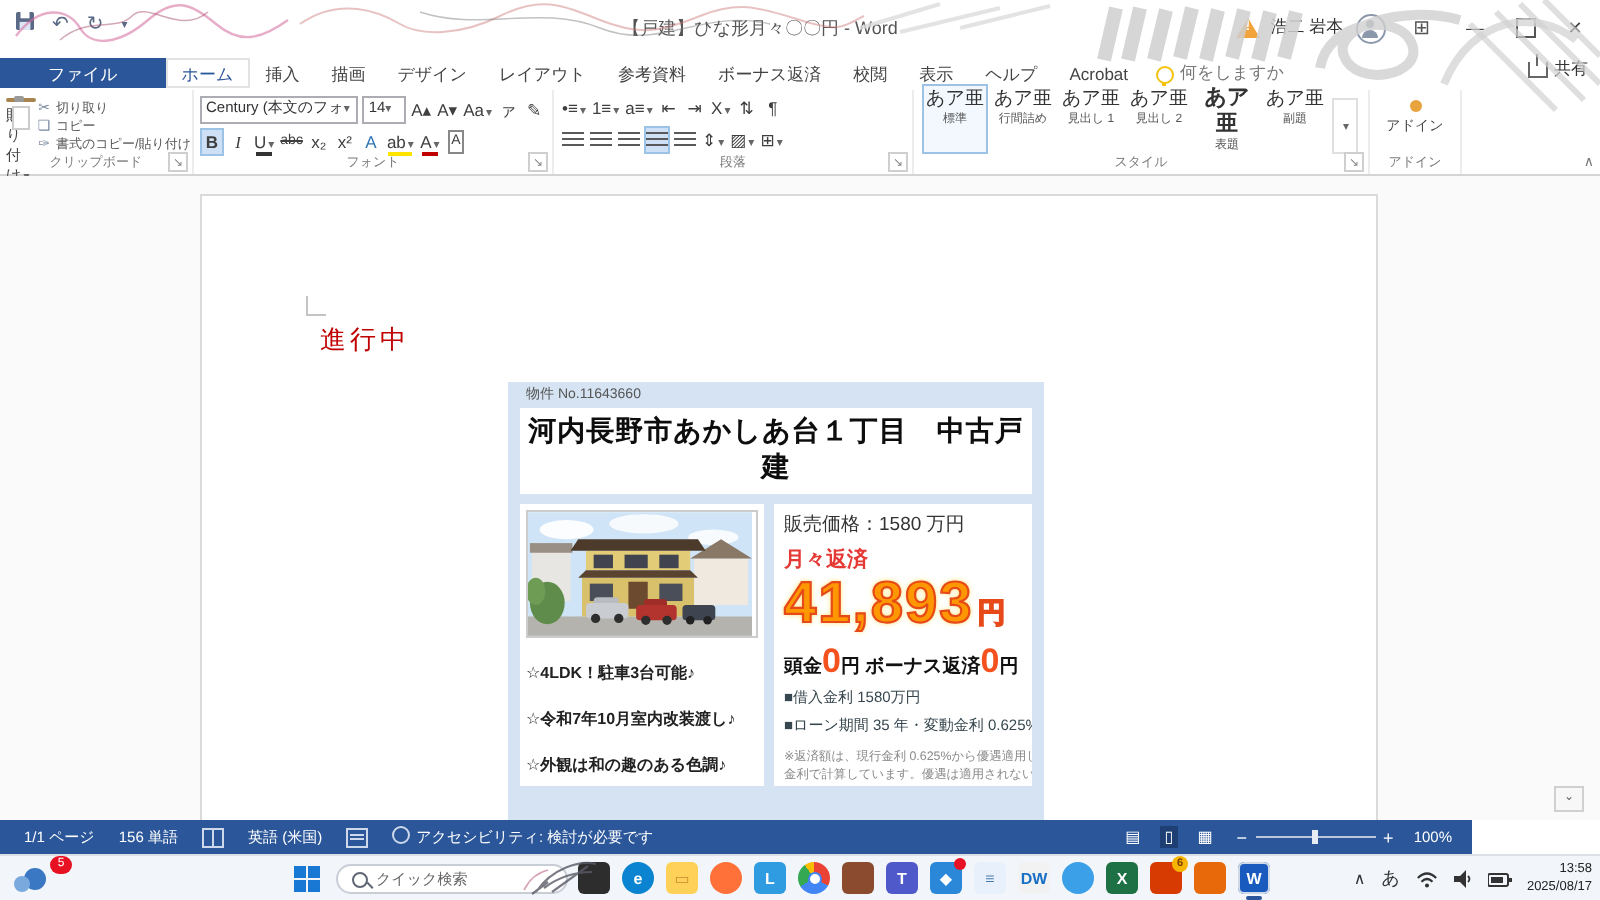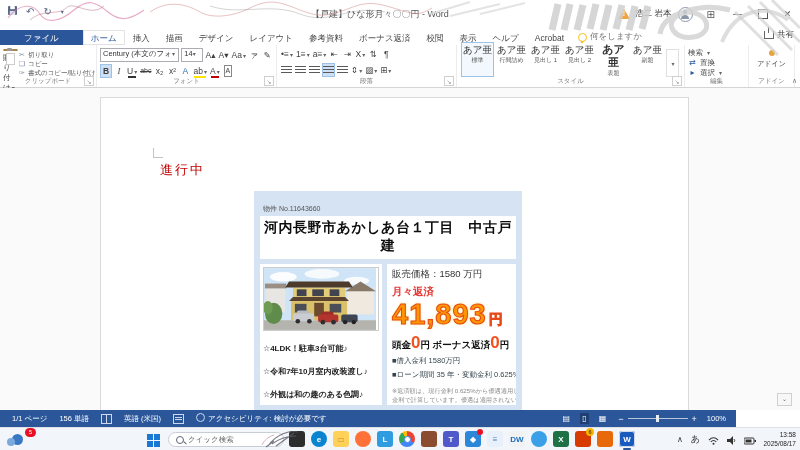--- a/index.html
+++ b/index.html
@@ -450,28 +450,6 @@
       <div class="launcher"></div>
     </div>
 
-    <div class="rgroup" id="grp-edit">
-      <span>
-        <div class="erow">
-
-          <span>検索</span>
-          <span class="caret"></span>
-        </div>
-      
-        <div class="erow">
-          <span class="eicon">⇄</span>
-          <span>置換</span>
-
-        </div>
-      
-        <div class="erow">
-          <span class="eicon">▸</span>
-          <span>選択</span>
-          <span class="caret"></span>
-        </div>
-      </span>
-      <div class="glabel">編集</div>
-    </div>
 
     <div class="rgroup" id="grp-addins">
       <div class="addin-dot"></div>

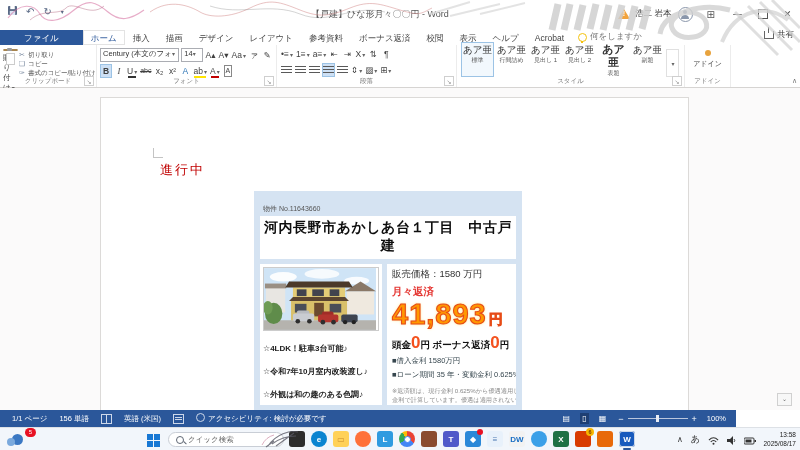--- a/index.html
+++ b/index.html
@@ -96,7 +96,7 @@
                display:flex;align-items:center;justify-content:center;font-size:6px;color:#666;}
   #scroll-down::after{content:"⌄";margin-top:-3px;}
   
-  #flyer{position:absolute;left:153px;top:93px;width:268px;height:256px;background:#d5e3f2;box-sizing:border-box;padding:12px 6px 8px;}
+  #flyer{position:absolute;left:153px;top:93px;width:268px;height:256px;background:#d5e3f2;box-sizing:border-box;padding:0 6px 8px;}
   #flyer-propno{font-size:7px;color:#555;margin:1px 0 2px 3px;}
   #flyer-headline{background:#fff;font-size:14px;font-weight:bold;color:#0d0d0d;text-align:center;padding:3px 0 4px;letter-spacing:.5px;}
   #flyer-body{display:flex;gap:5px;margin-top:5px;}

